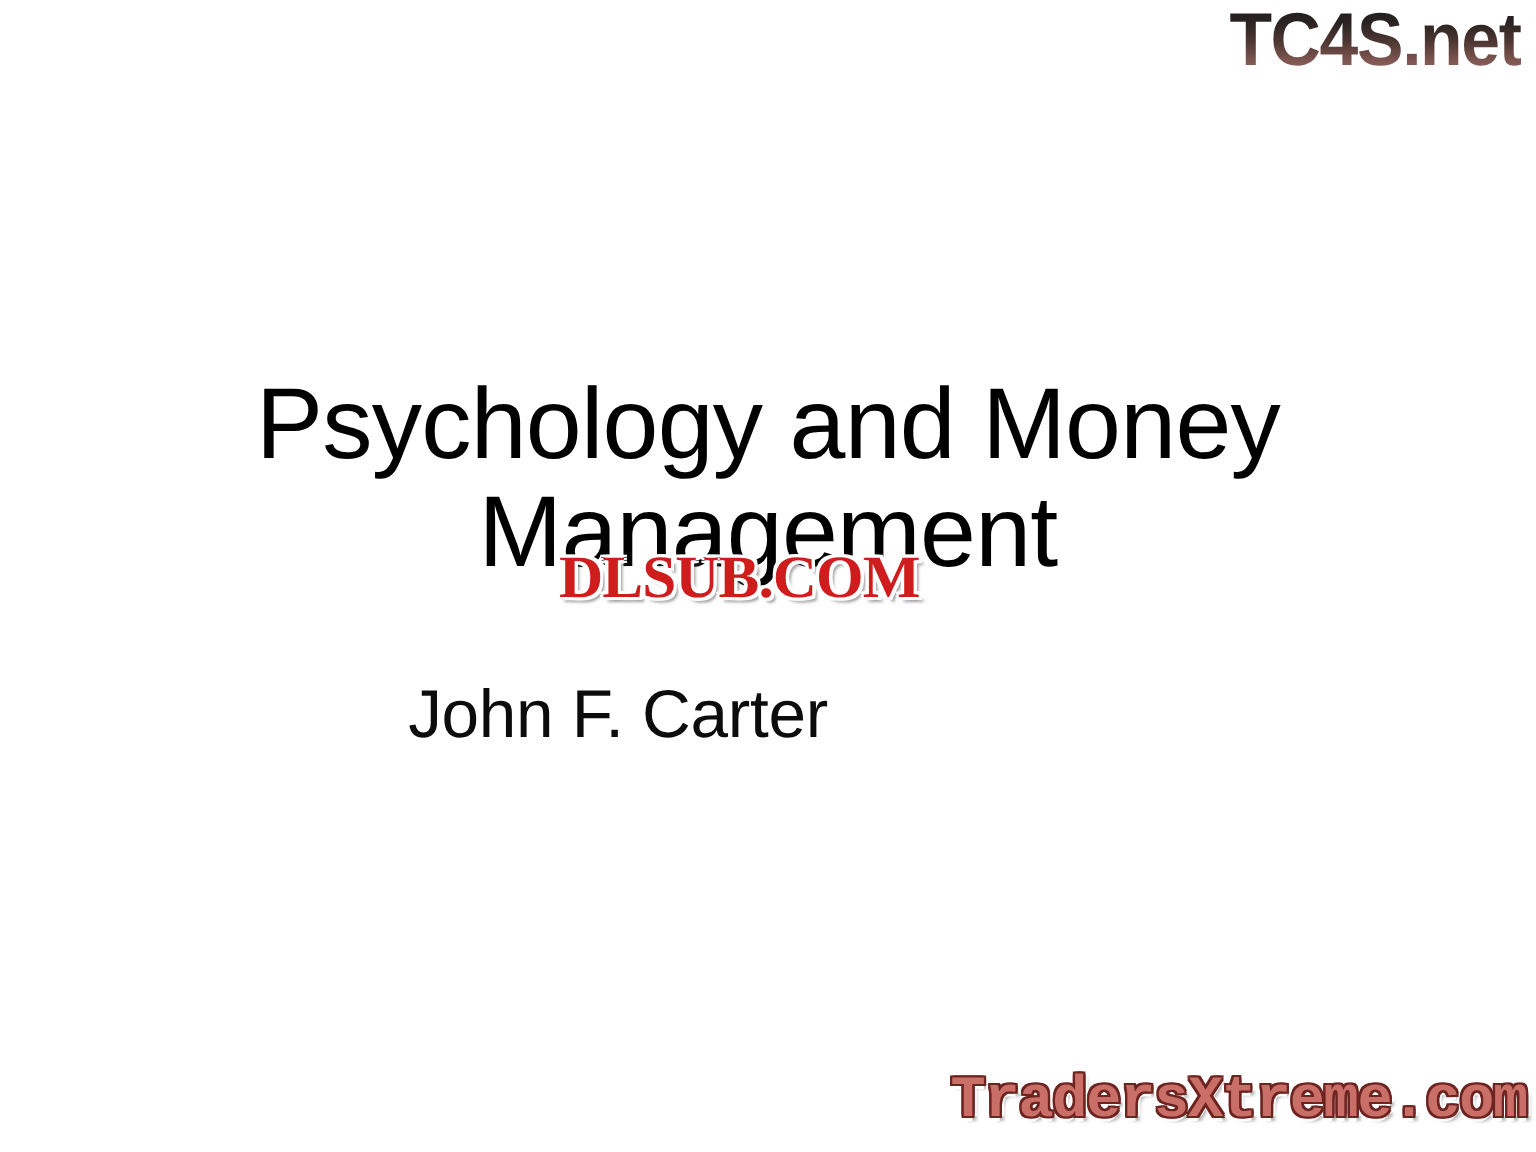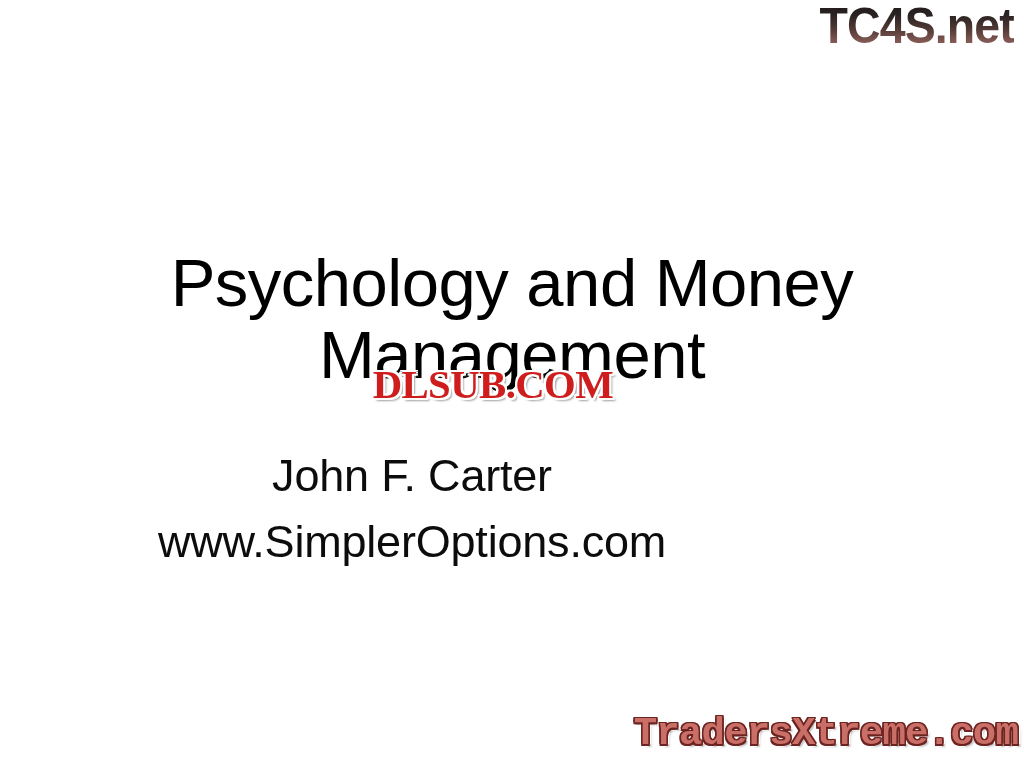--- a/index.html
+++ b/index.html
@@ -164,7 +164,6 @@
 
   <div class="subtitle-block">
     <span class="subtitle-line">John F. Carter</span>
-    <span class="subtitle-line">www.SimplerOptions.com</span>
   </div>
 
   <div class="wm-traders">TradersXtreme.com</div>

